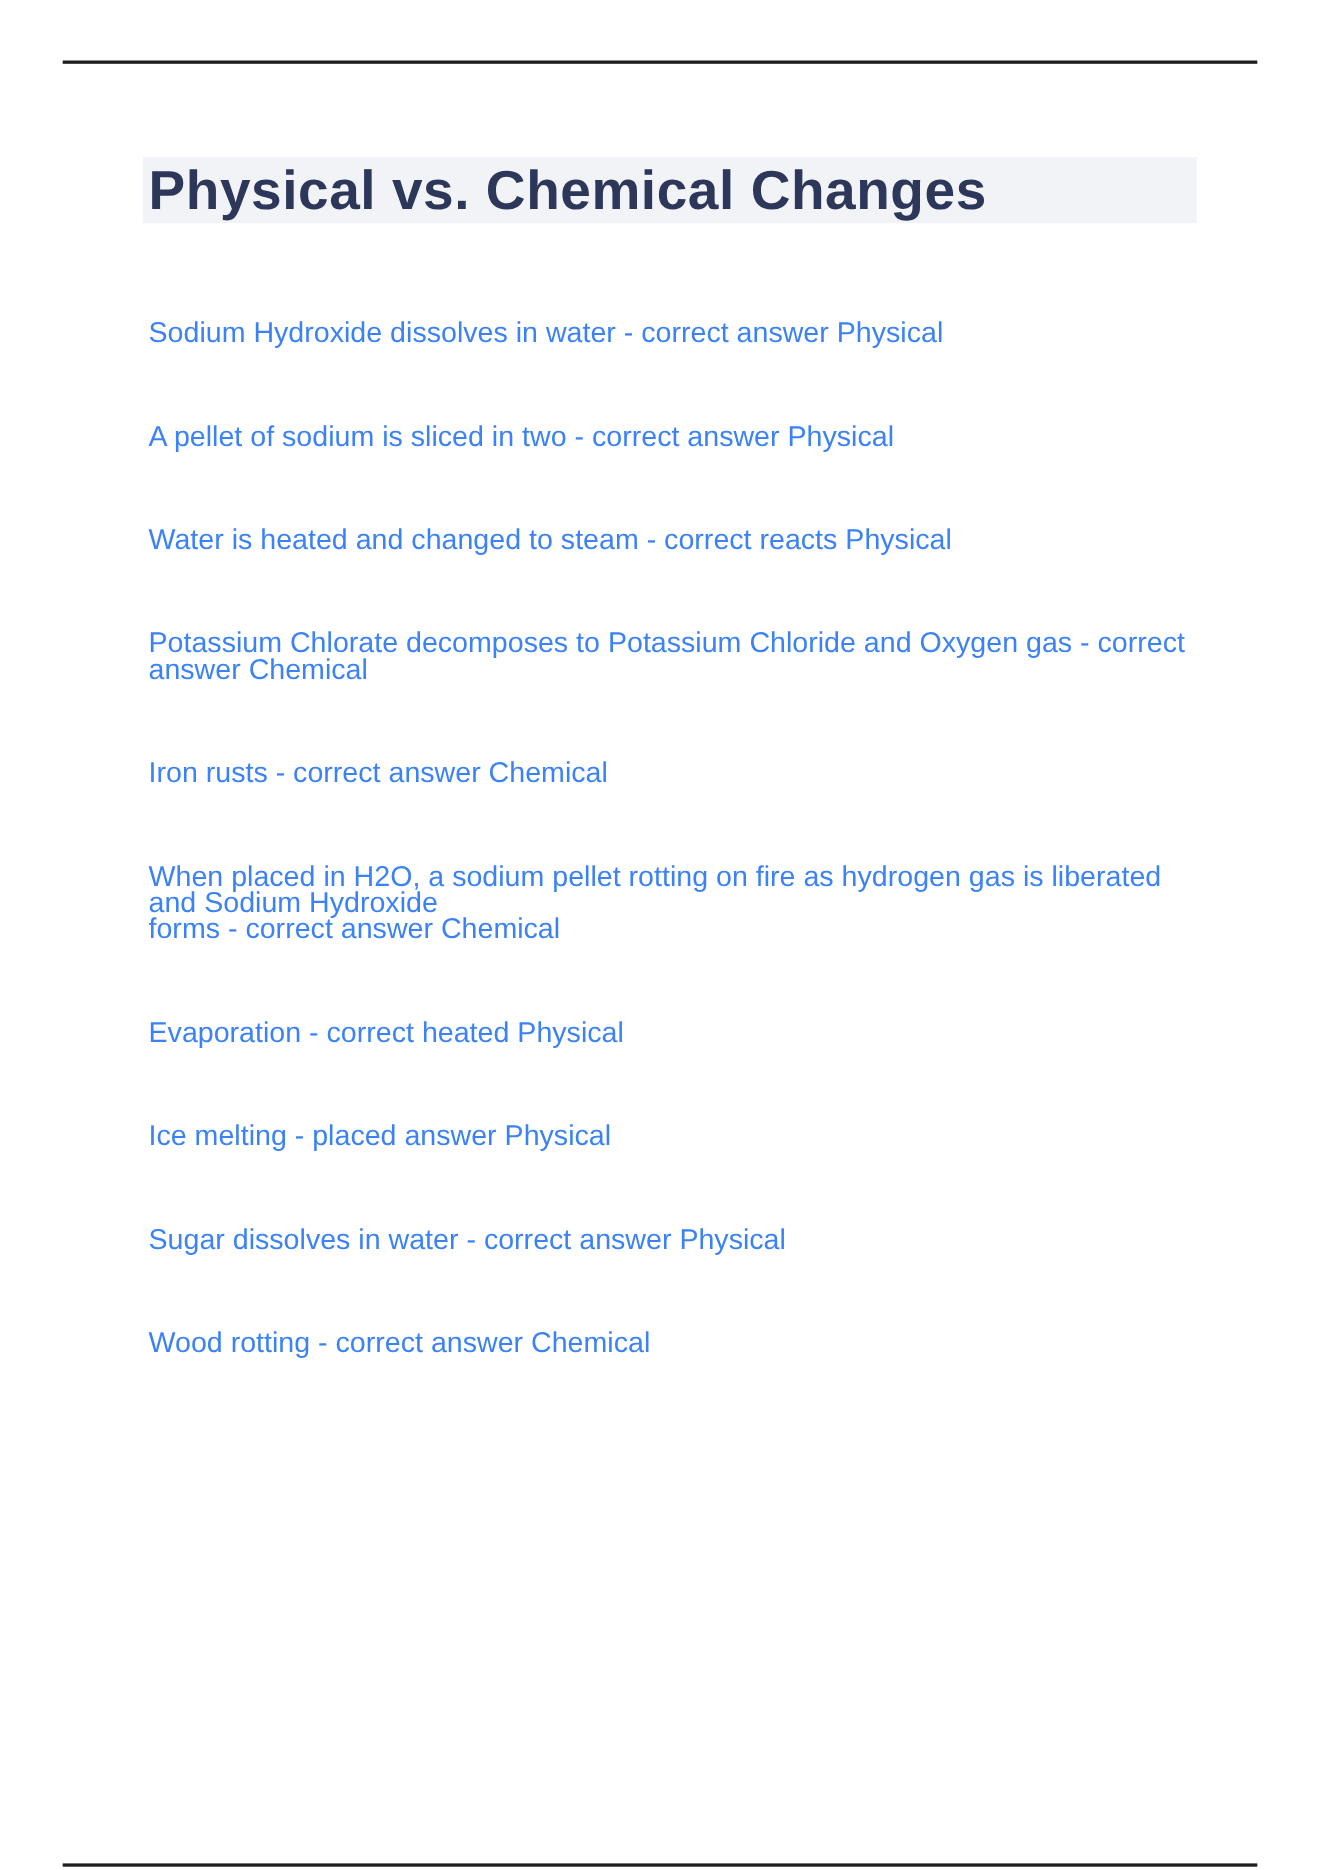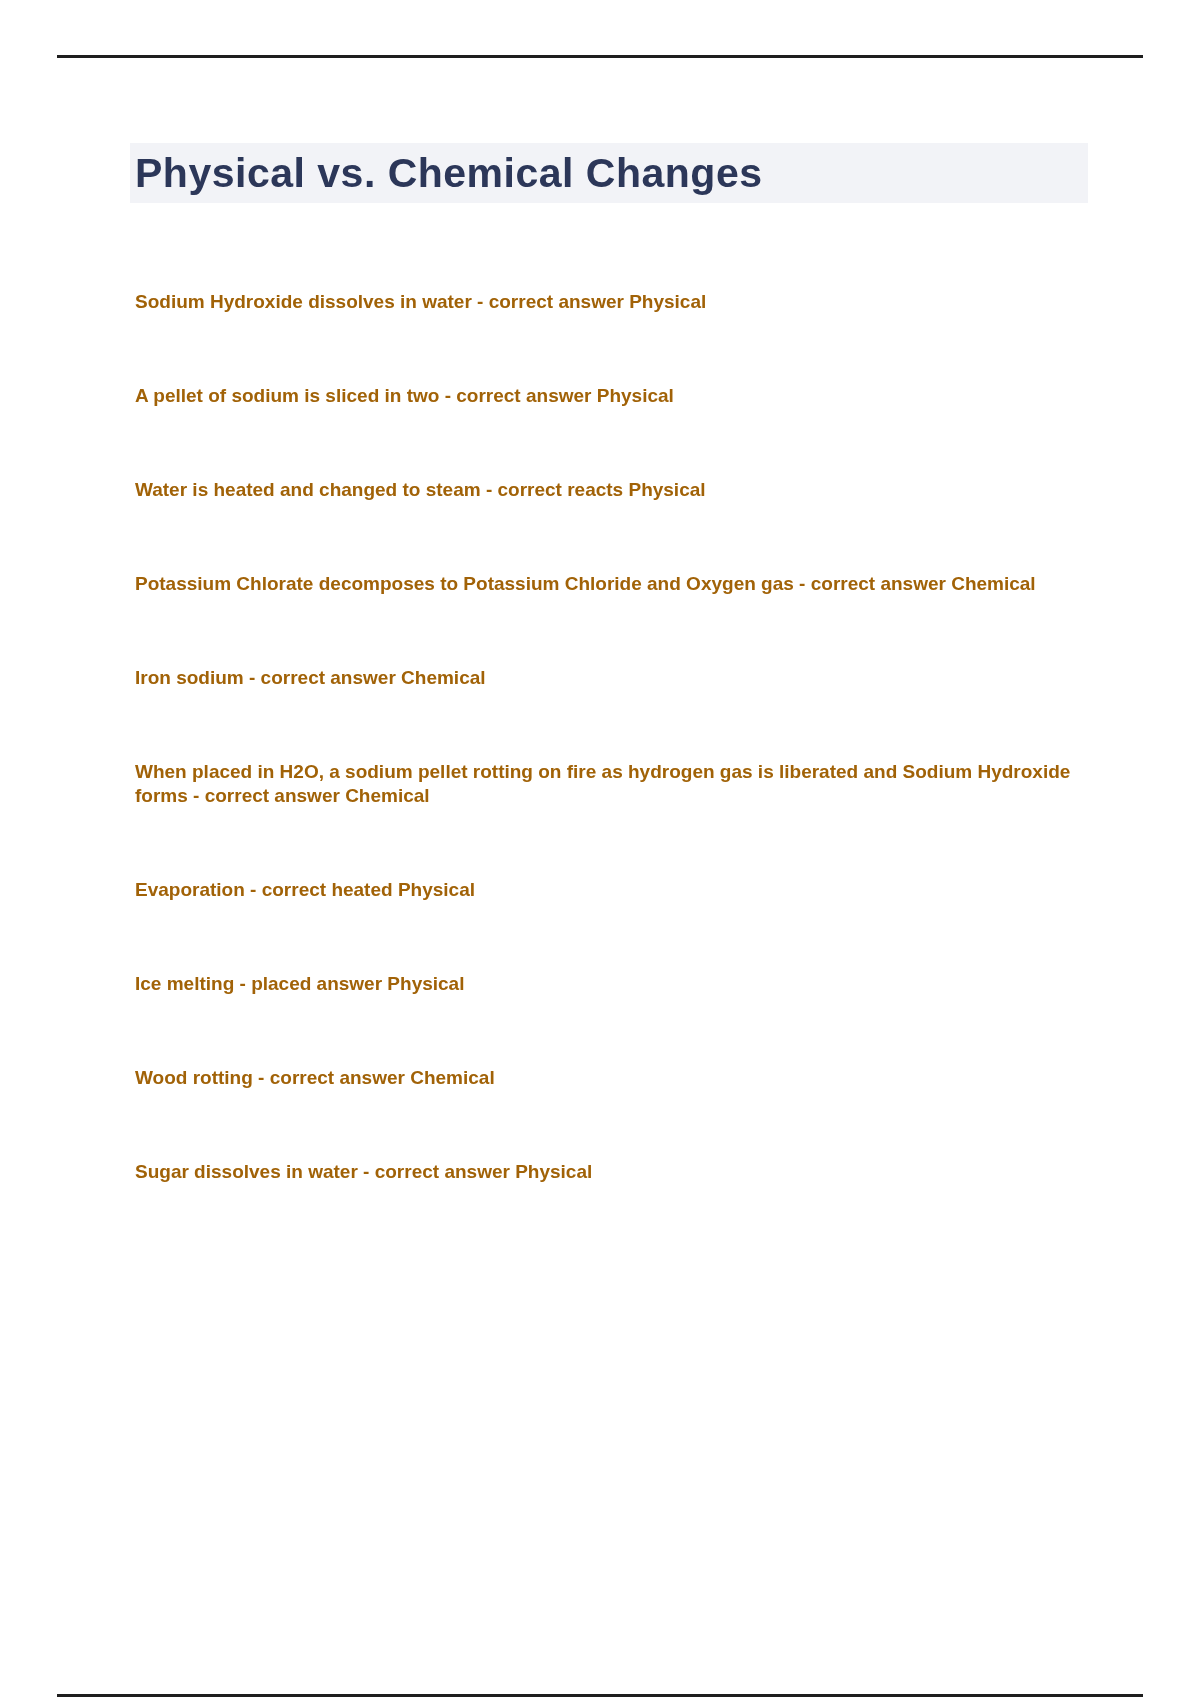--- a/index.html
+++ b/index.html
@@ -39,7 +39,7 @@
     line-height: 60px;
     background: #f2f3f7;
     color: #2c3759;
-    font-size: 41px;
+    font-size: 50px;
     font-weight: bold;
     letter-spacing: 0.5px;
     white-space: nowrap;

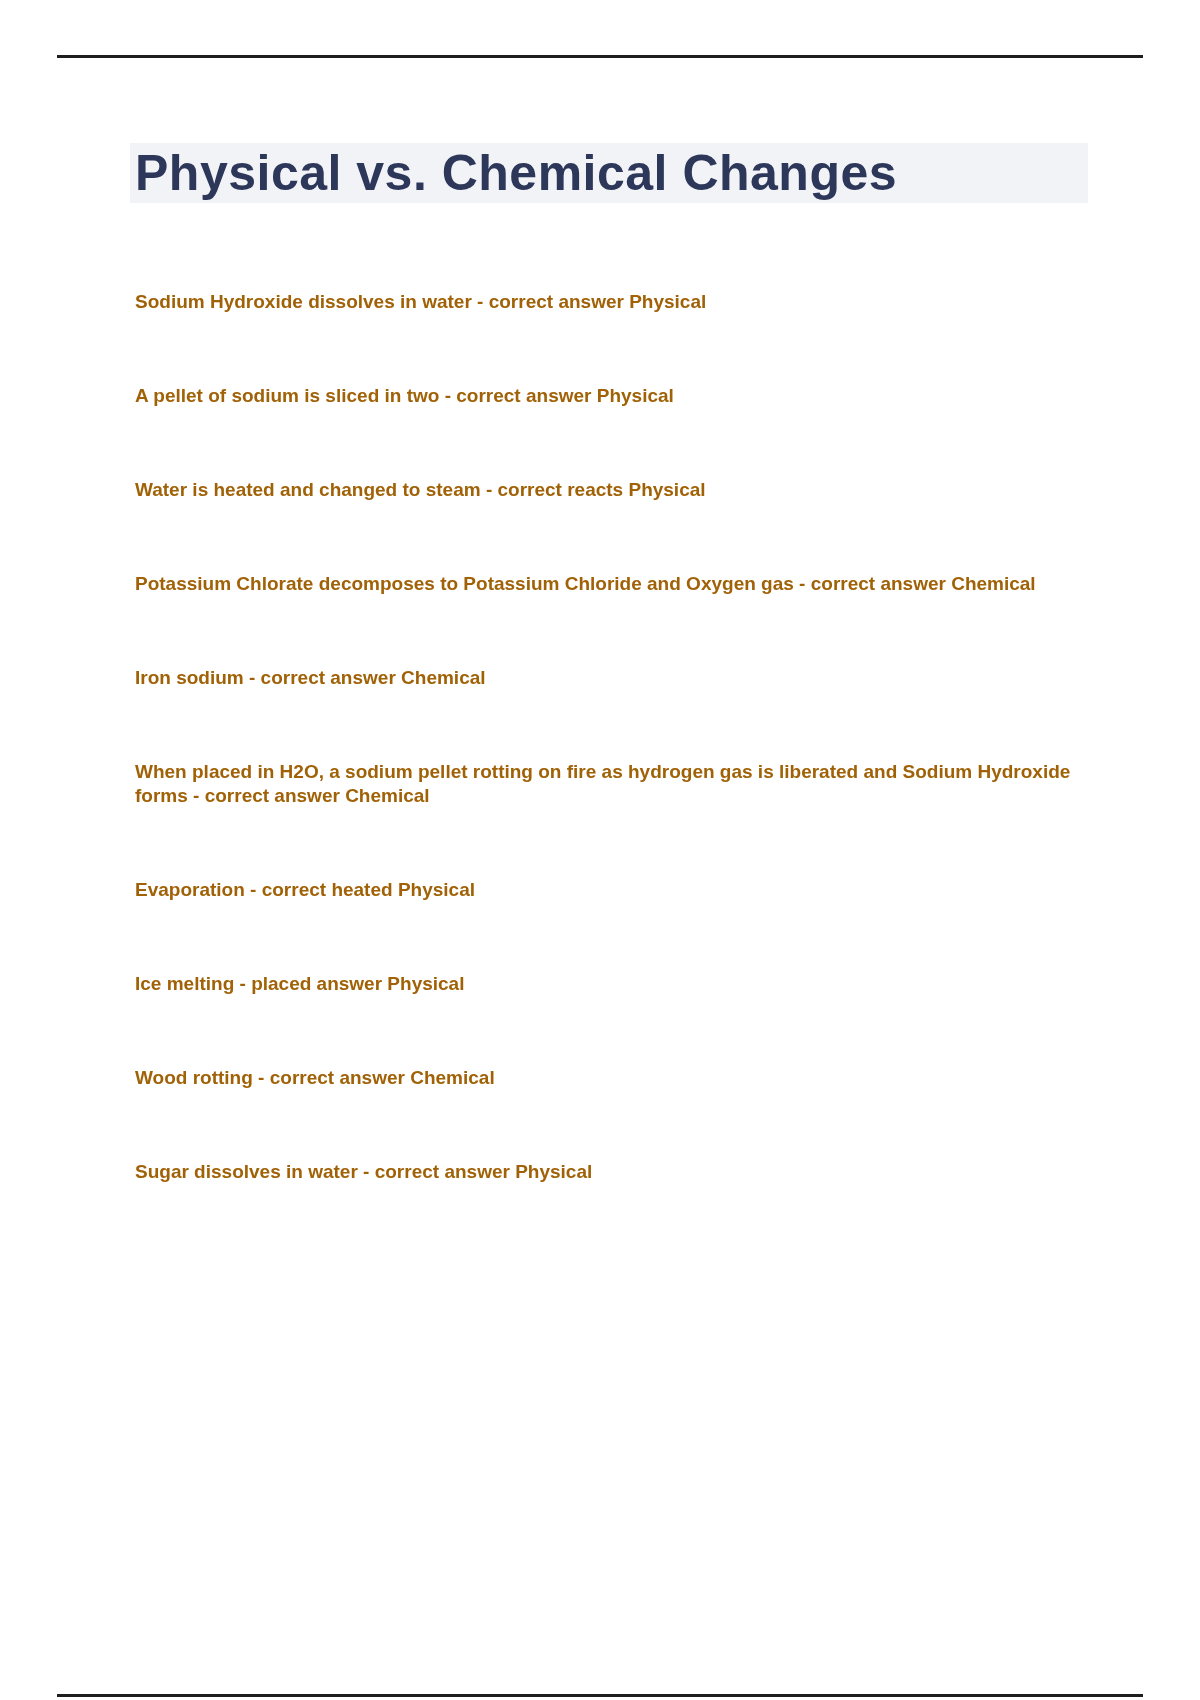--- a/index.html
+++ b/index.html
@@ -46,11 +46,10 @@
   }
   p.qa-item {
     margin: 0 0 70px 0;
-    font-size: 19px;
+    font-size: 26px;
     line-height: 24px;
-    color: #a16207;
+    color: #3b82f6;
     white-space: pre-line;
-    font-weight: bold;
   }
 </style>
 </head>

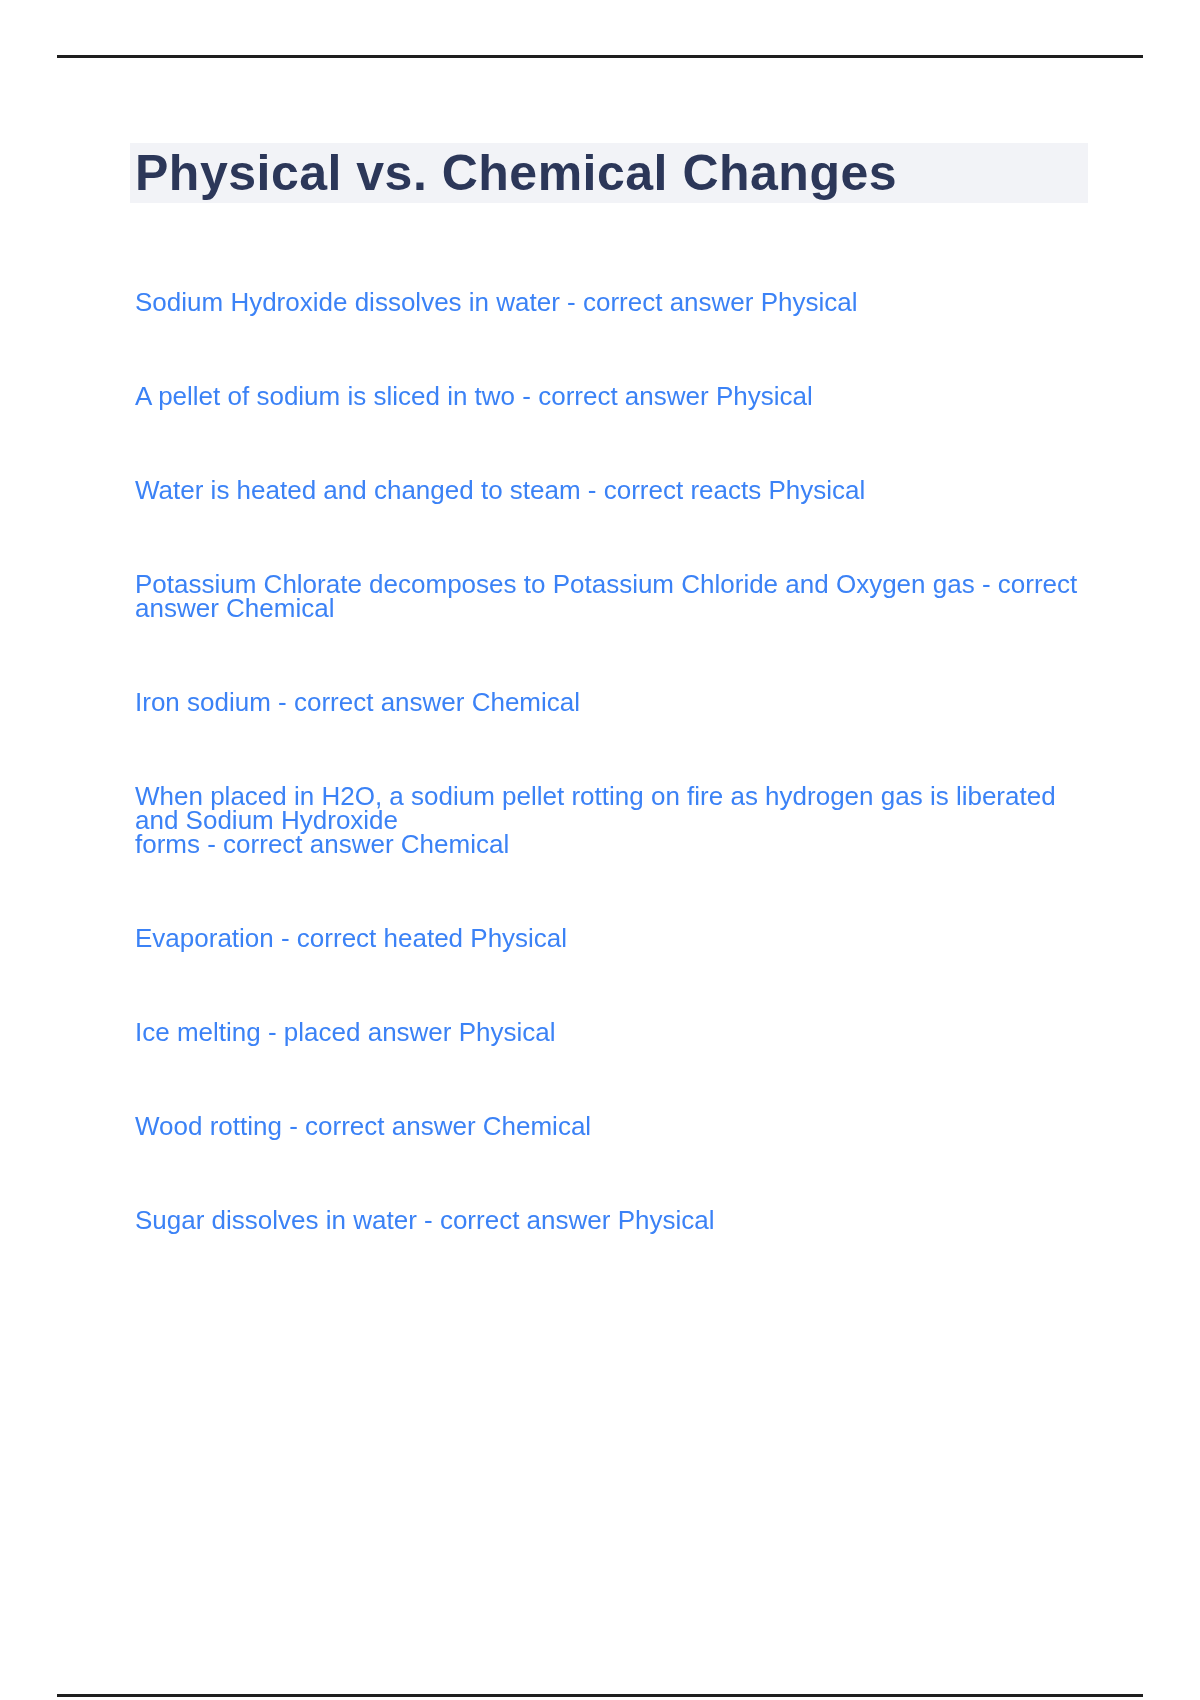--- a/index.html
+++ b/index.html
@@ -66,7 +66,7 @@
     <p class="qa-item">A pellet of sodium is sliced in two - correct answer Physical</p>
     <p class="qa-item">Water is heated and changed to steam - correct reacts Physical</p>
     <p class="qa-item">Potassium Chlorate decomposes to Potassium Chloride and Oxygen gas - correct answer Chemical</p>
-    <p class="qa-item">Iron sodium - correct answer Chemical</p>
+    <p class="qa-item">Iron rusts - correct answer Chemical</p>
     <p class="qa-item">When placed in H2O, a sodium pellet rotting on fire as hydrogen gas is liberated and Sodium Hydroxide
 forms - correct answer Chemical</p>
     <p class="qa-item">Evaporation - correct heated Physical</p>

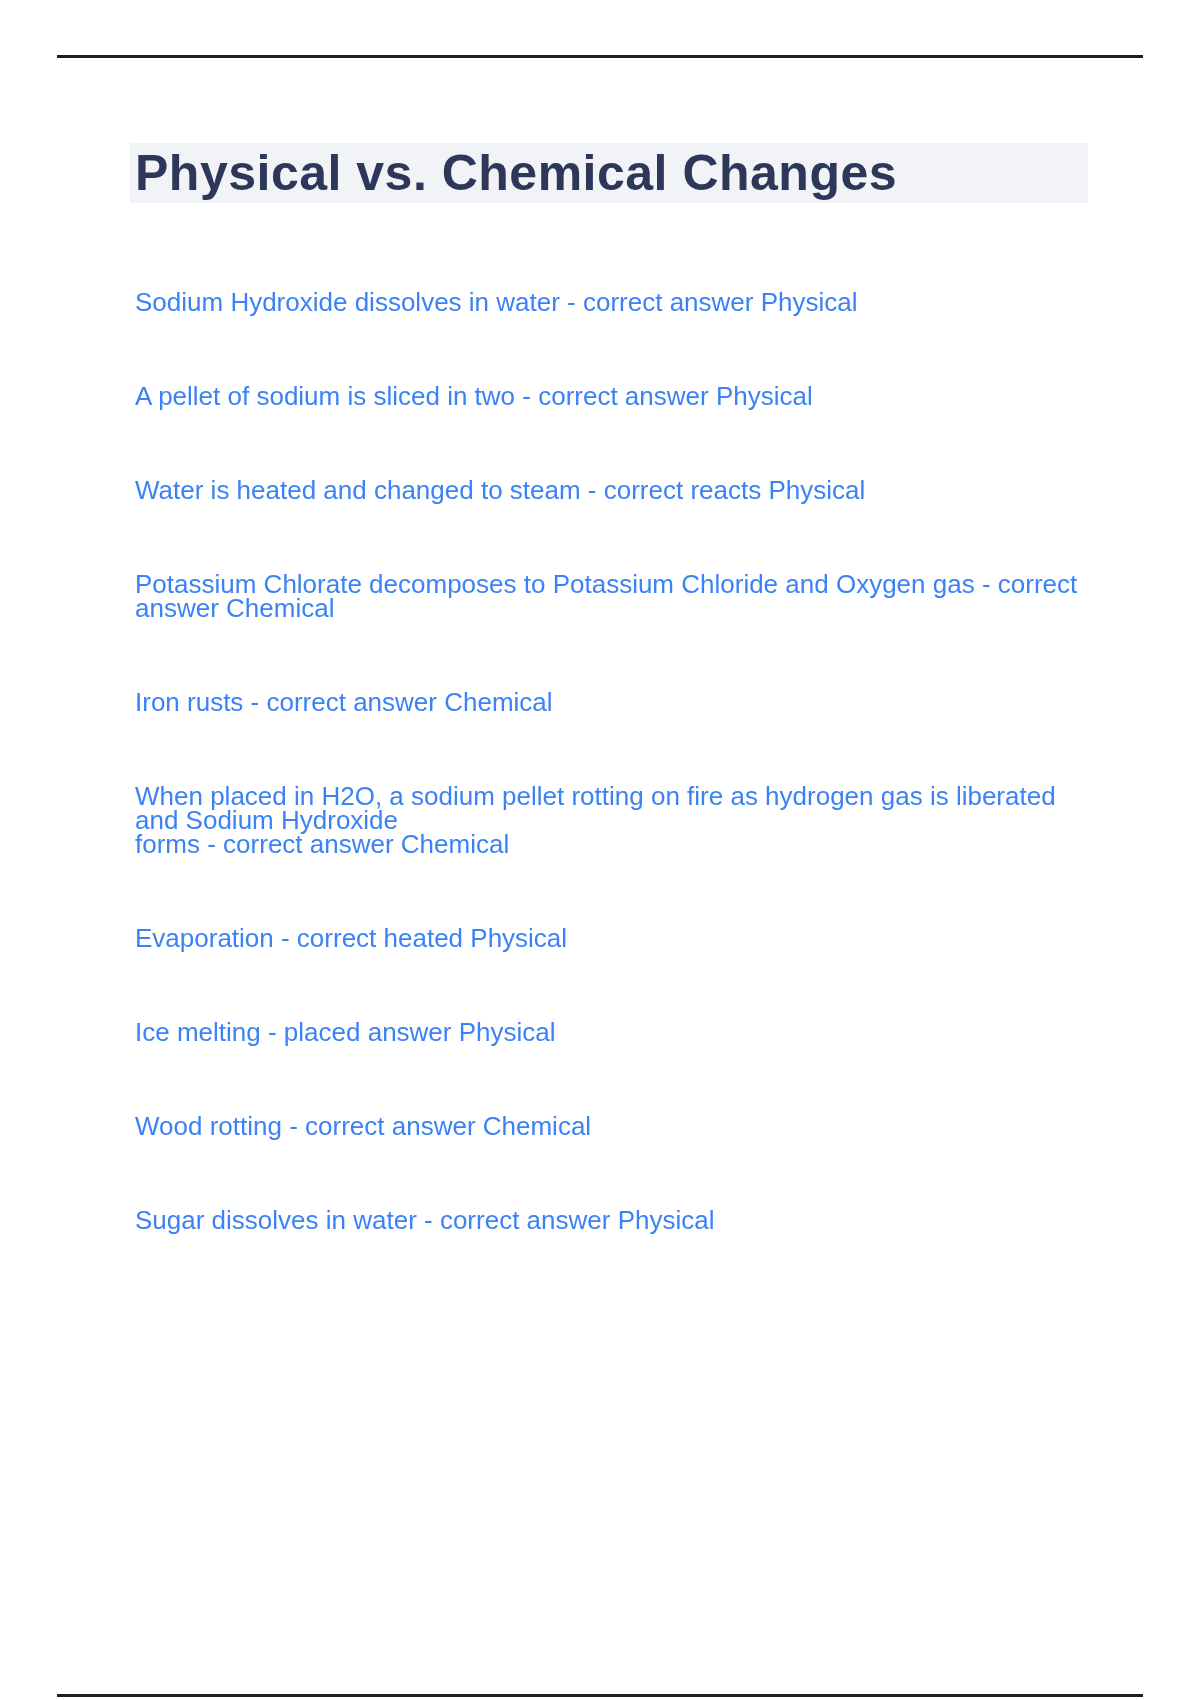--- a/index.html
+++ b/index.html
@@ -71,8 +71,8 @@
 forms - correct answer Chemical</p>
     <p class="qa-item">Evaporation - correct heated Physical</p>
     <p class="qa-item">Ice melting - placed answer Physical</p>
+    <p class="qa-item">Sugar dissolves in water - correct answer Physical</p>
     <p class="qa-item">Wood rotting - correct answer Chemical</p>
-    <p class="qa-item">Sugar dissolves in water - correct answer Physical</p>
   </div>
 
   <div class="rule rule-bottom"></div>

